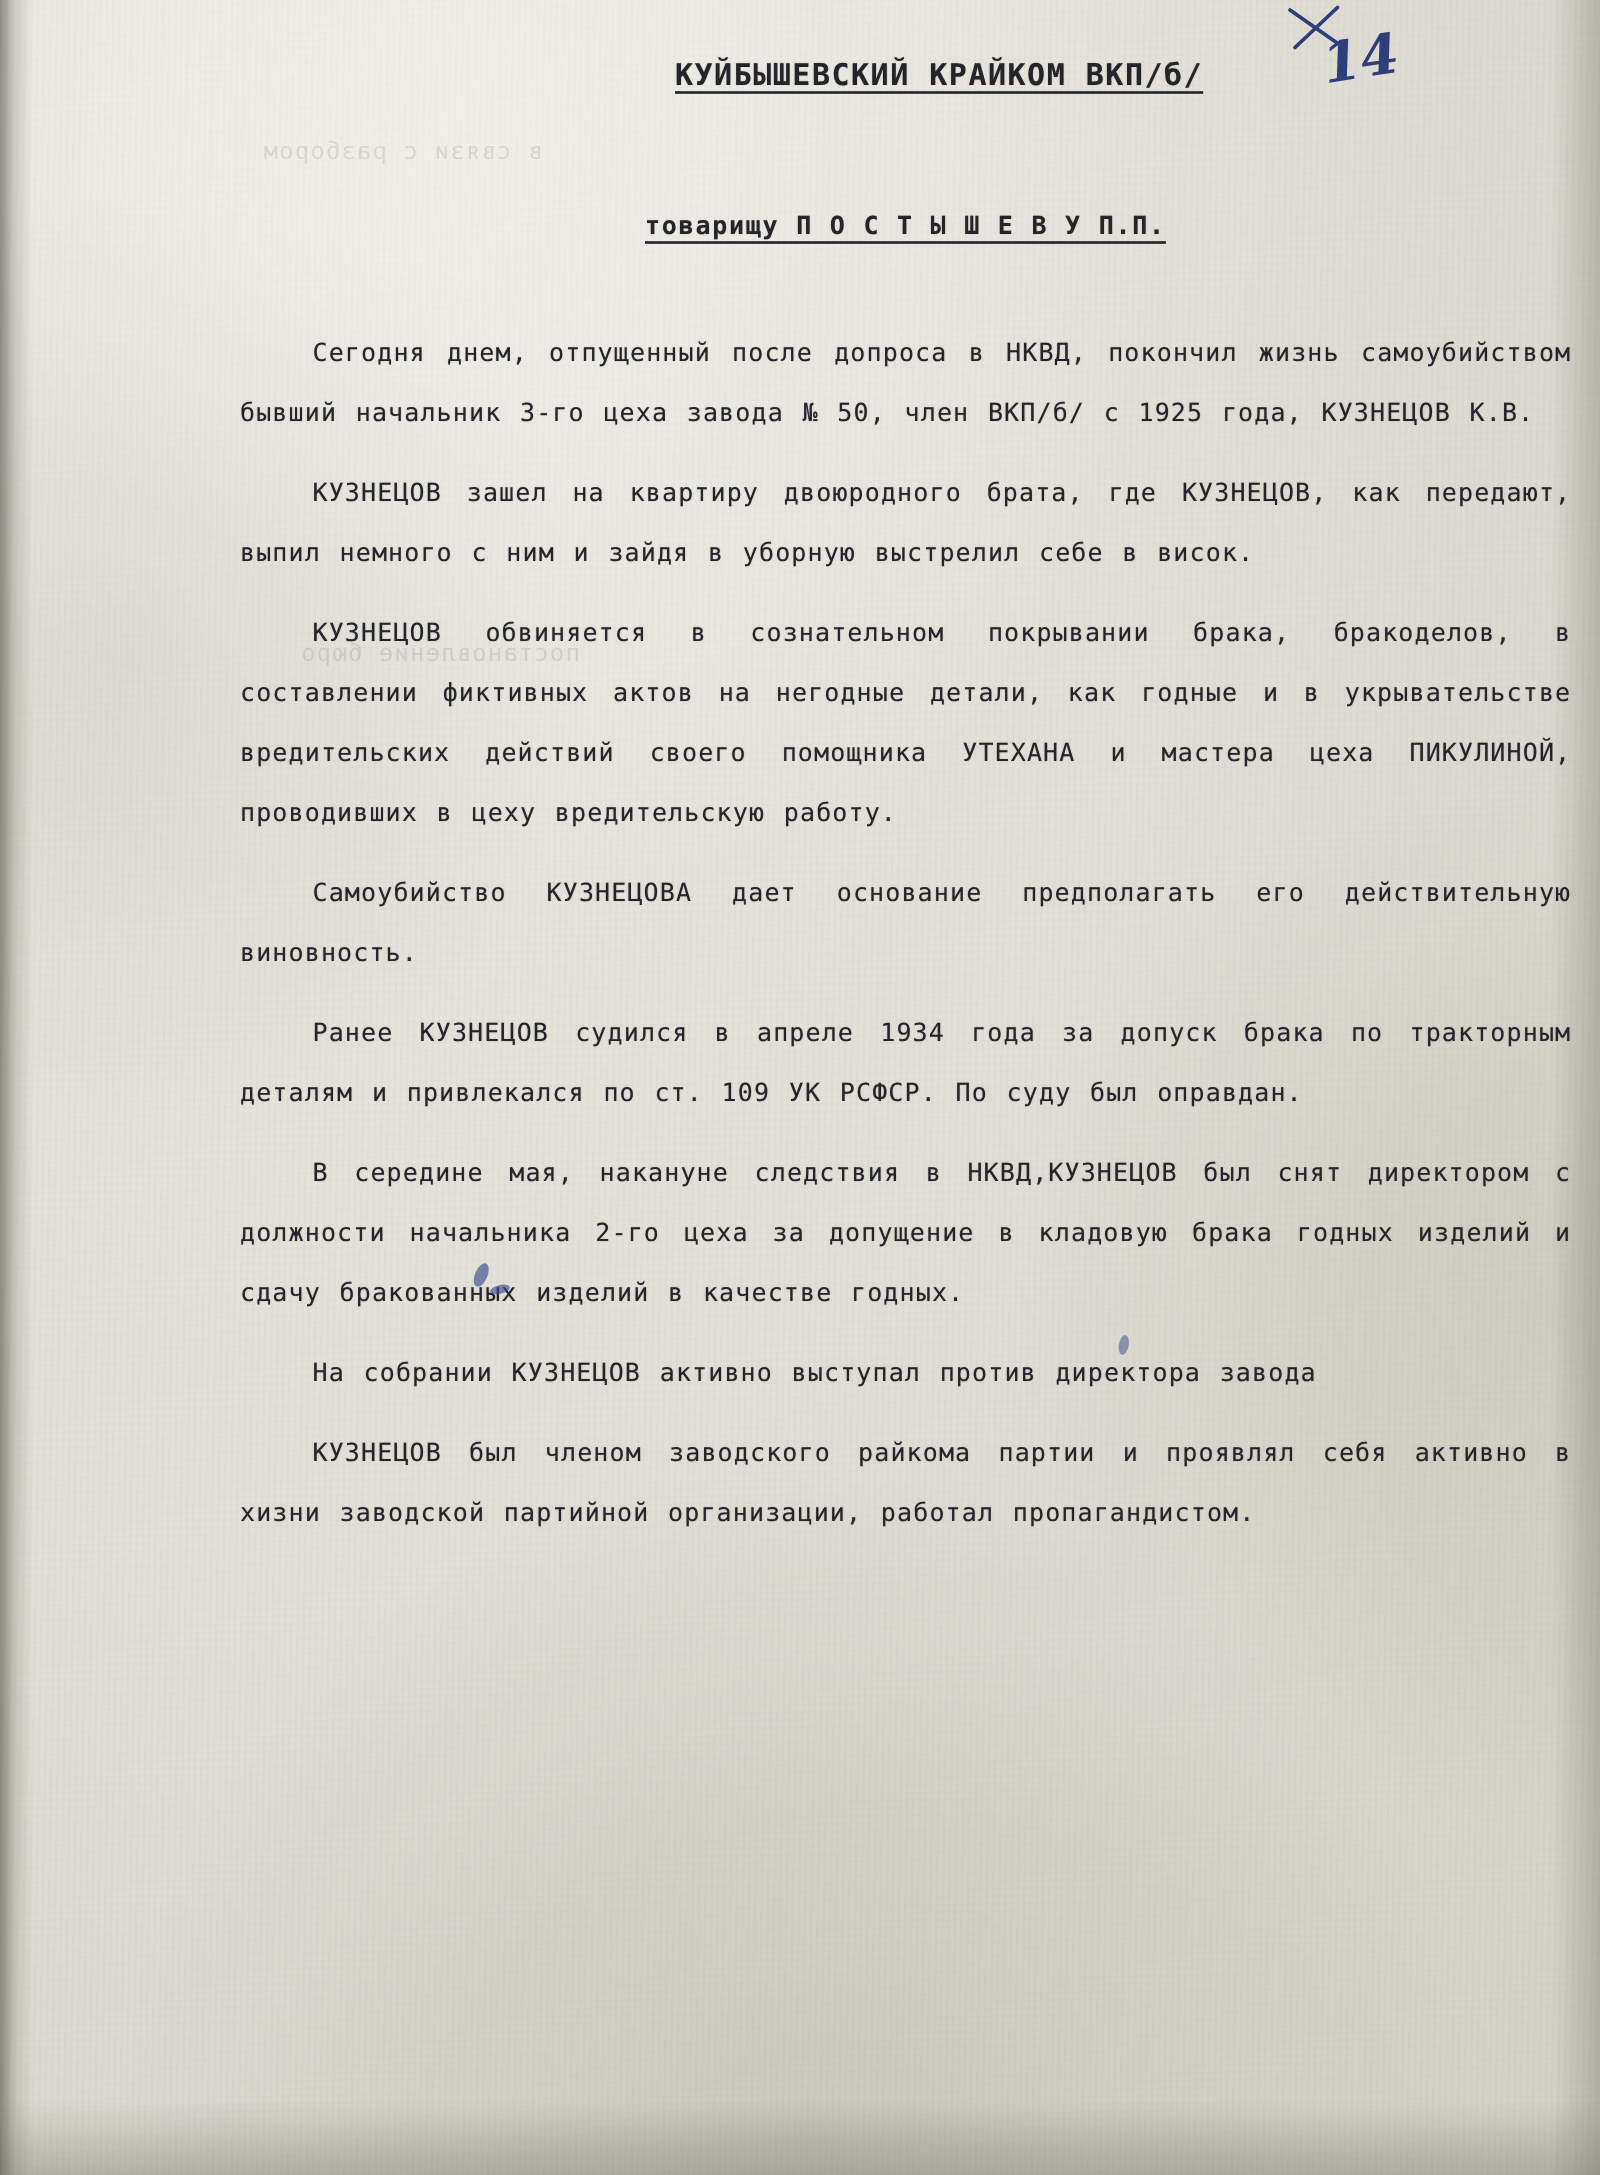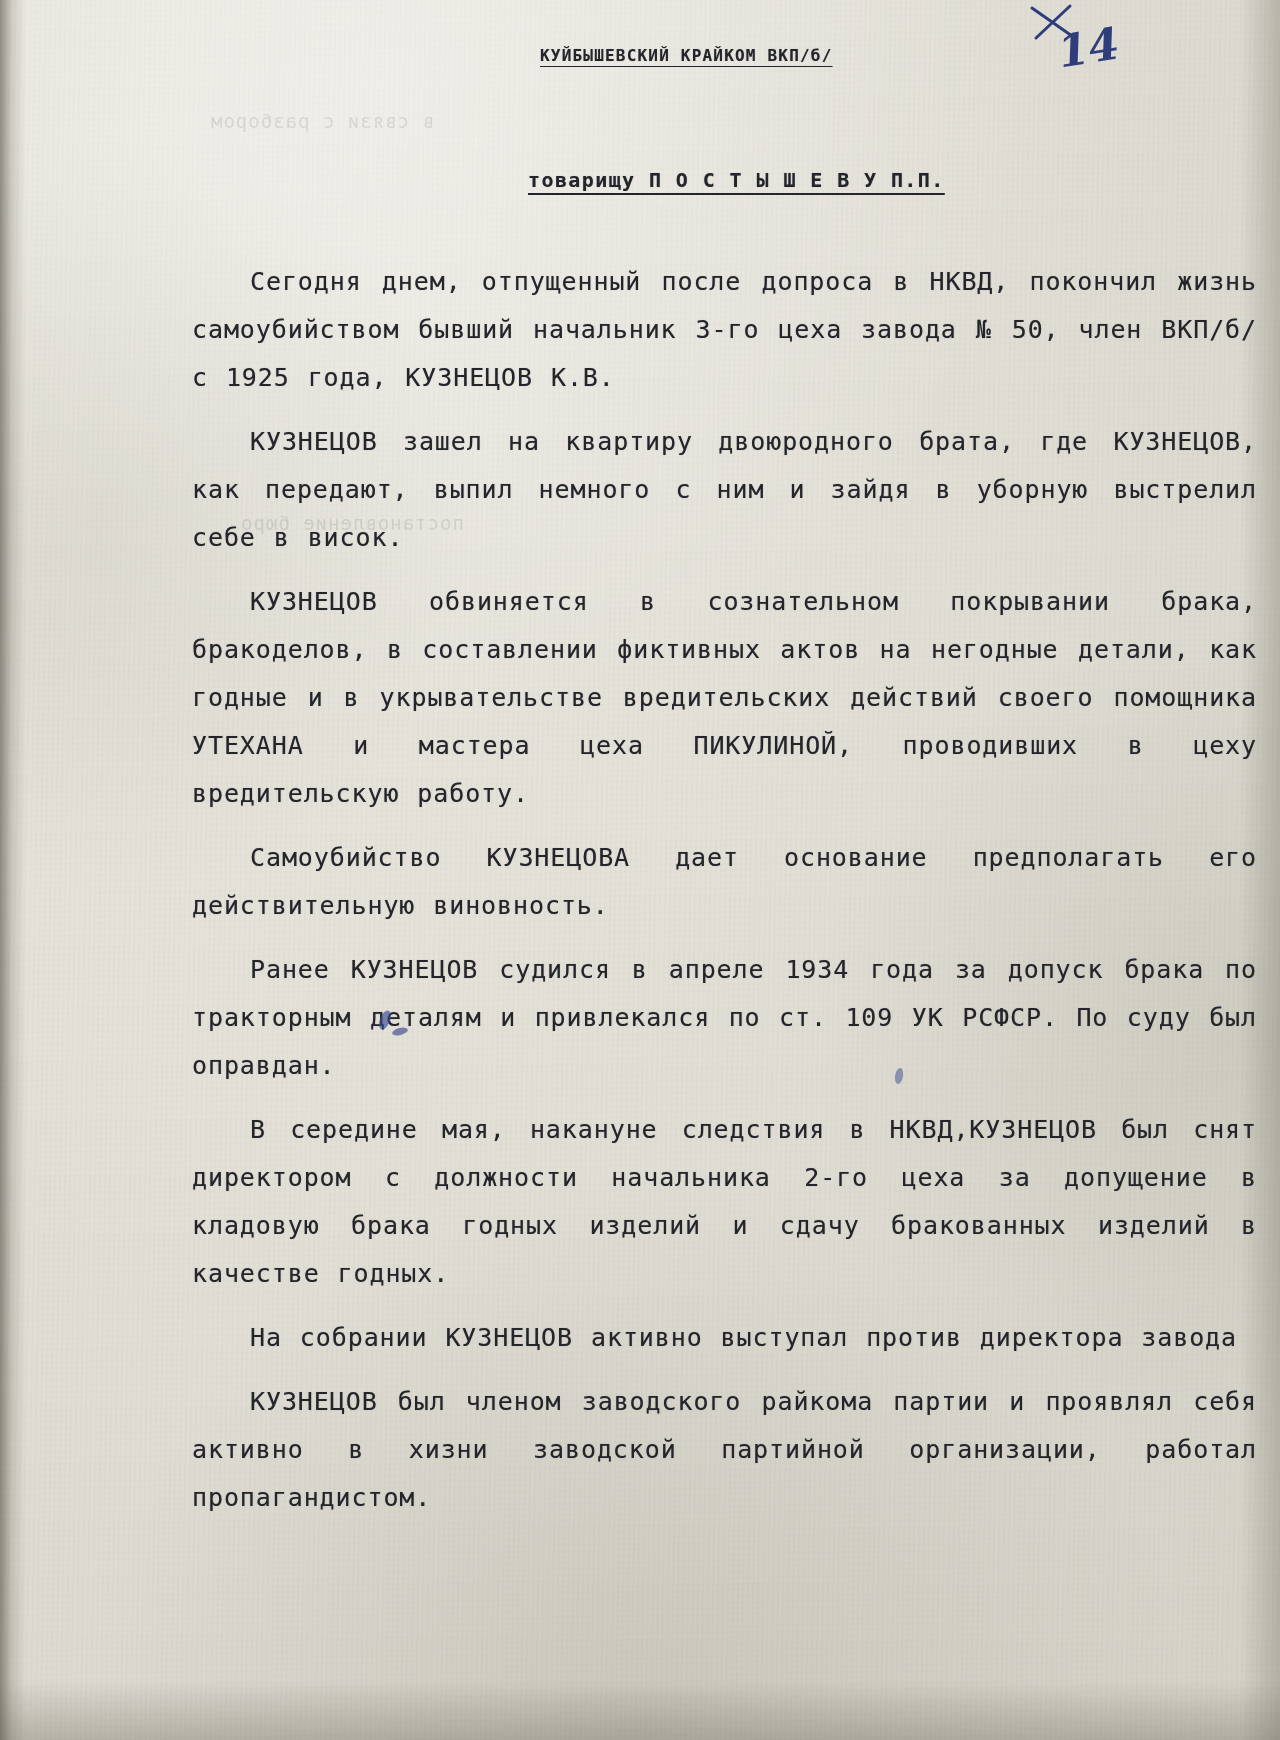--- a/index.html
+++ b/index.html
@@ -75,7 +75,7 @@
     position: absolute;
     left: 540px;
     top: 46px;
-    font-size: 16px;
+    font-size: 24px;
     letter-spacing: 1.2px;
     font-weight: 700;
     text-decoration: underline;

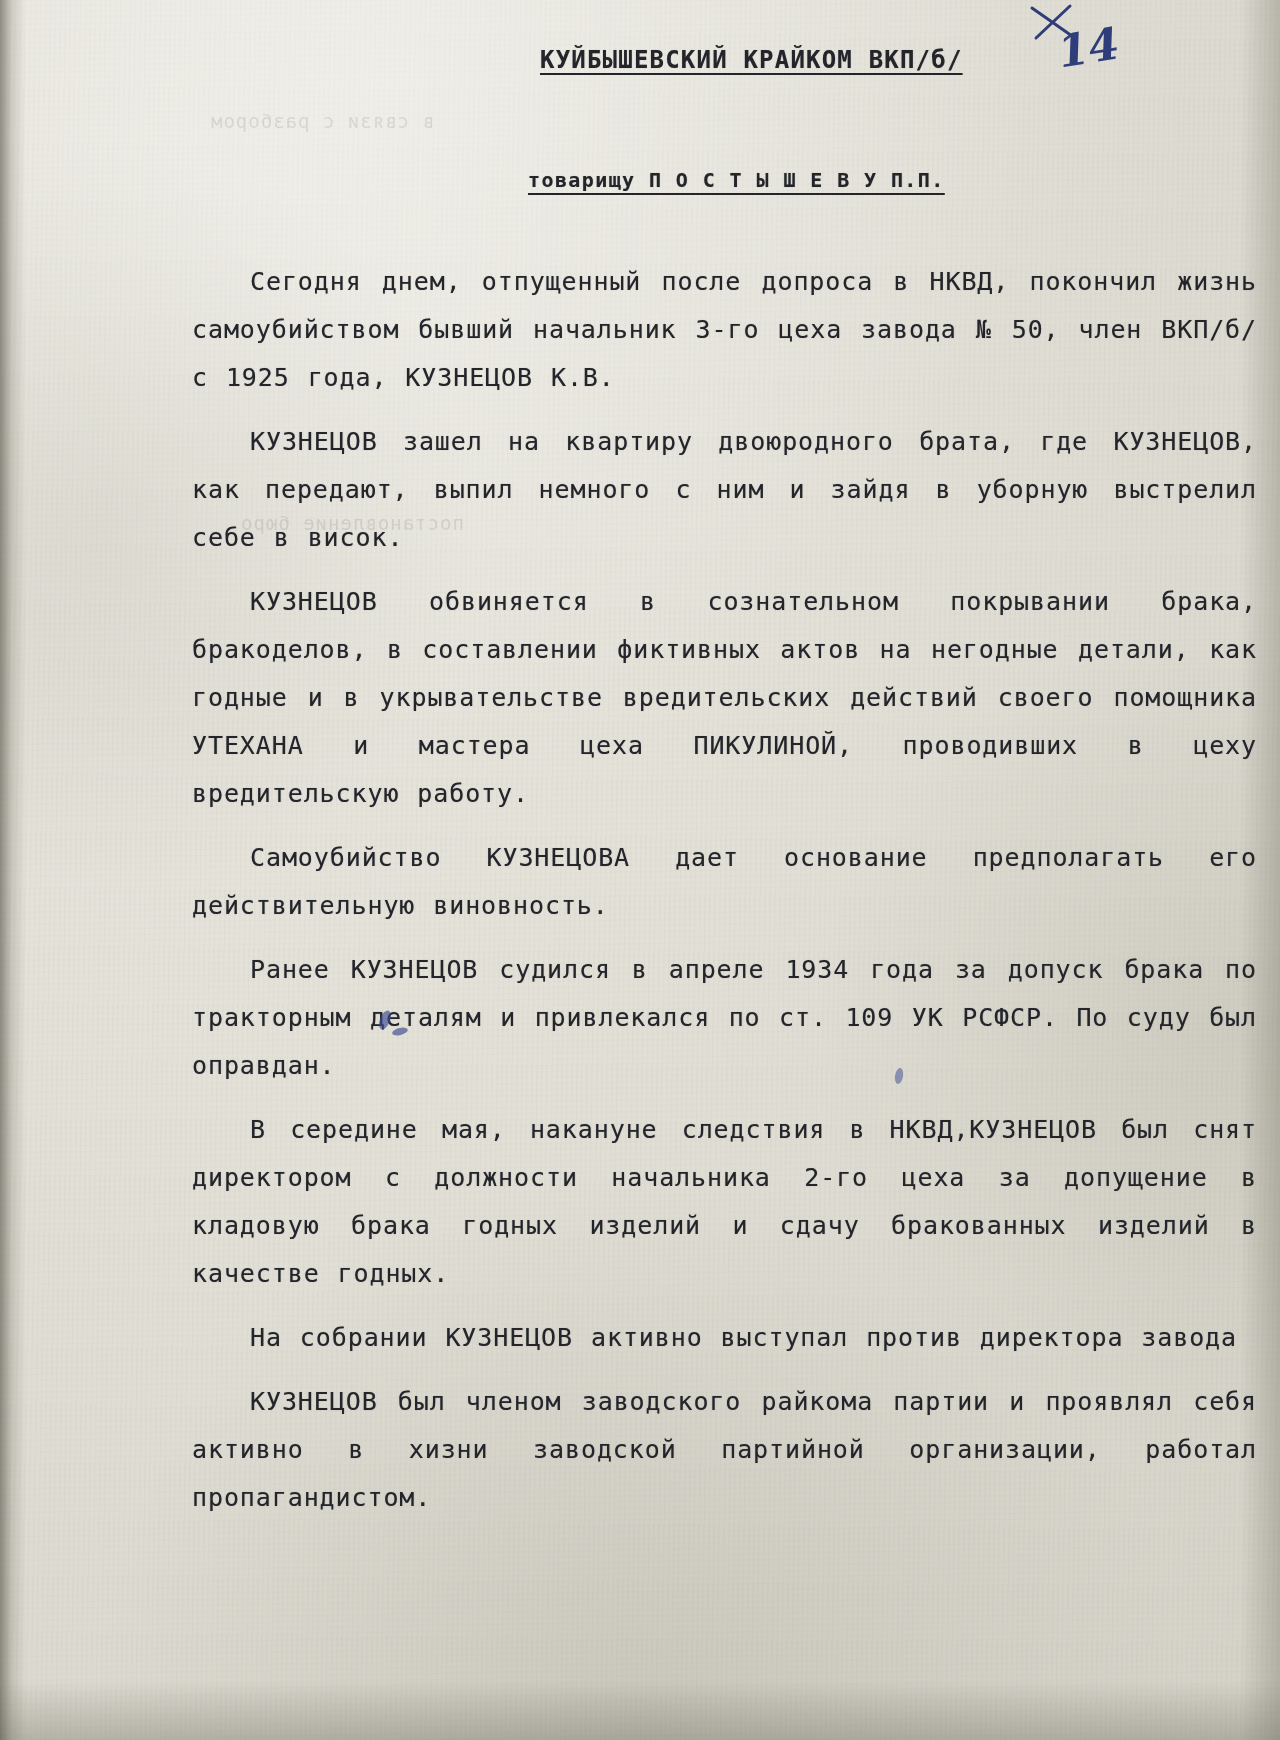--- a/index.html
+++ b/index.html
@@ -93,7 +93,7 @@
   }
   .head-line3 {
     position: absolute;
-    left: 528px;
+    left: 516px;
     top: 168px;
     font-size: 20px;
     letter-spacing: 1.4px;

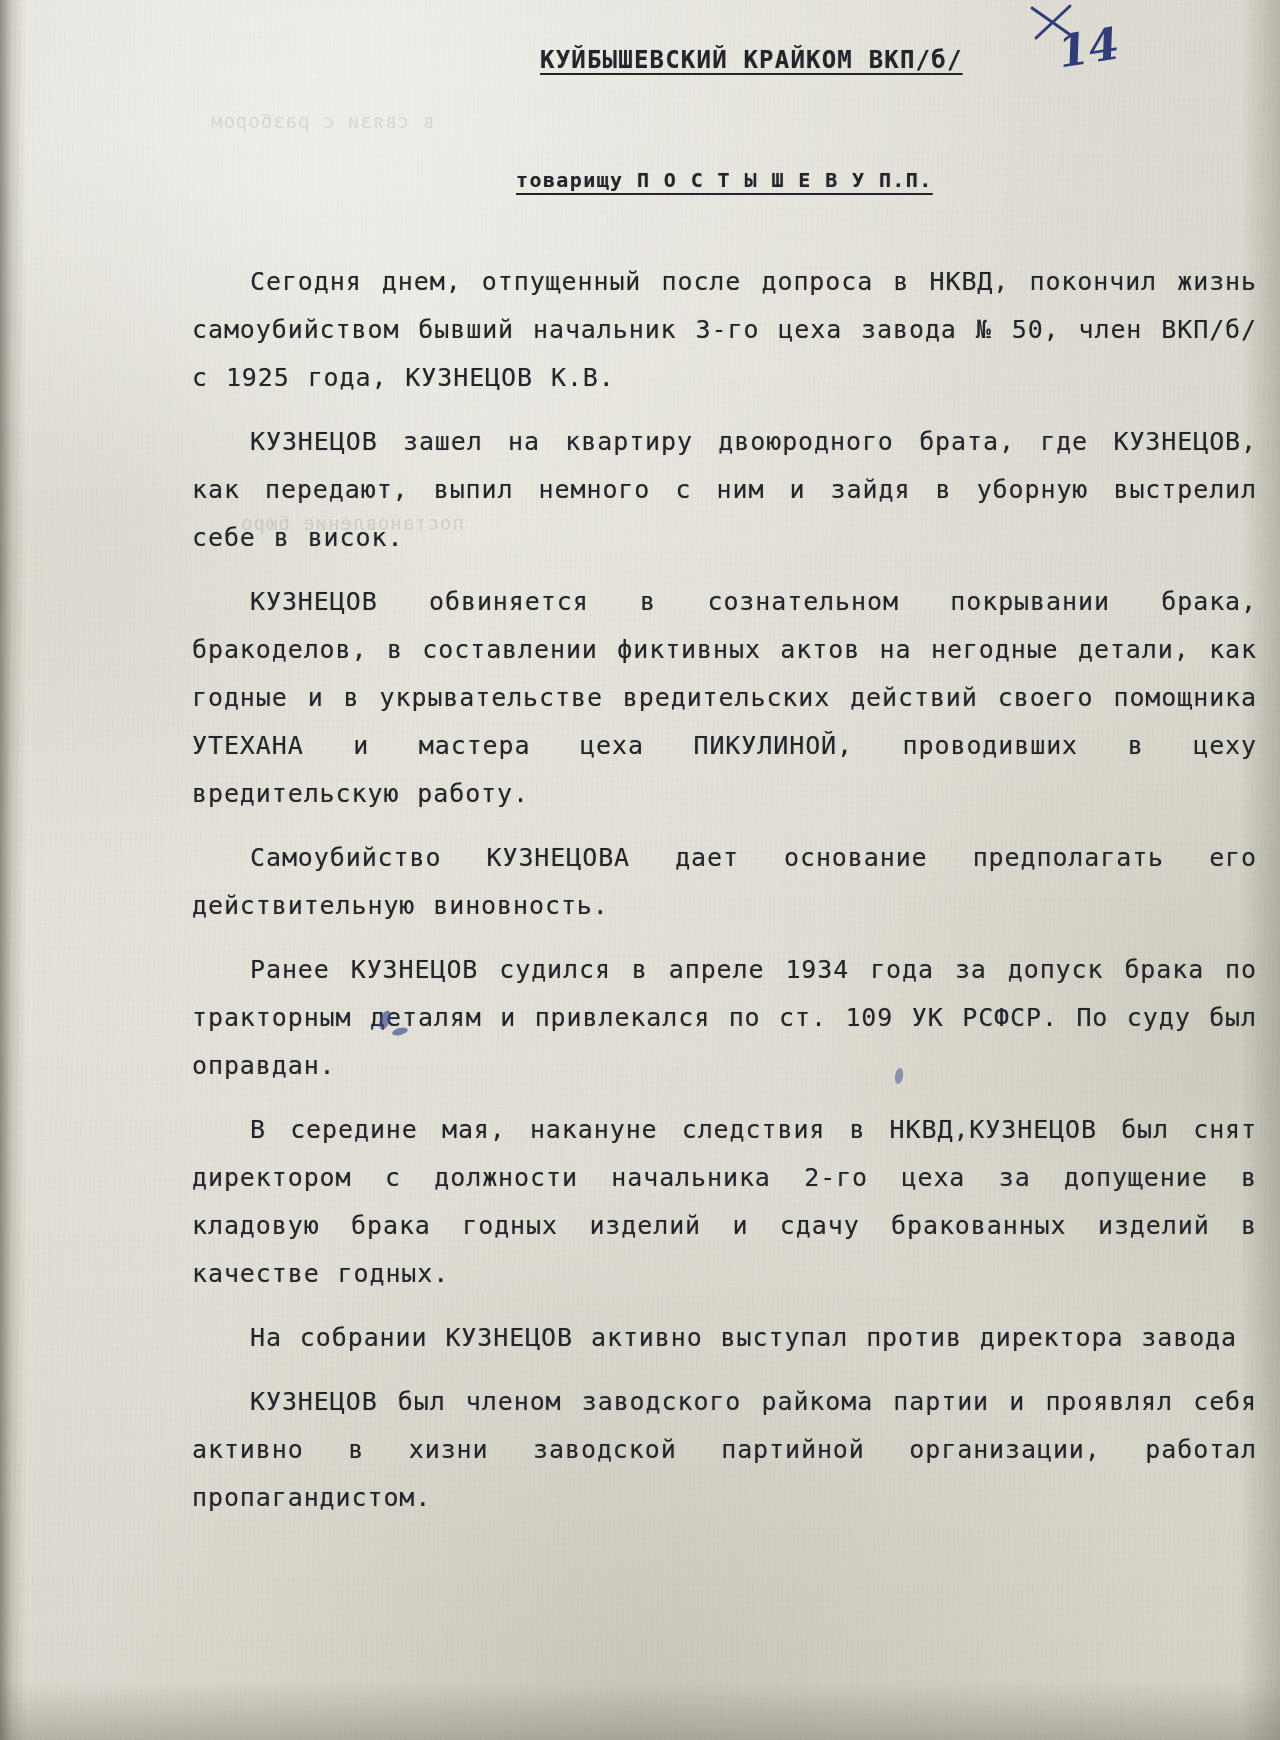--- a/index.html
+++ b/index.html
@@ -111,7 +111,7 @@
   }
   .para {
     margin: 0 0 16px 0;
-    font-size: 25px;
+    font-size: 20px;
     line-height: 48px;
     letter-spacing: 0.9px;
     text-indent: 58px;

